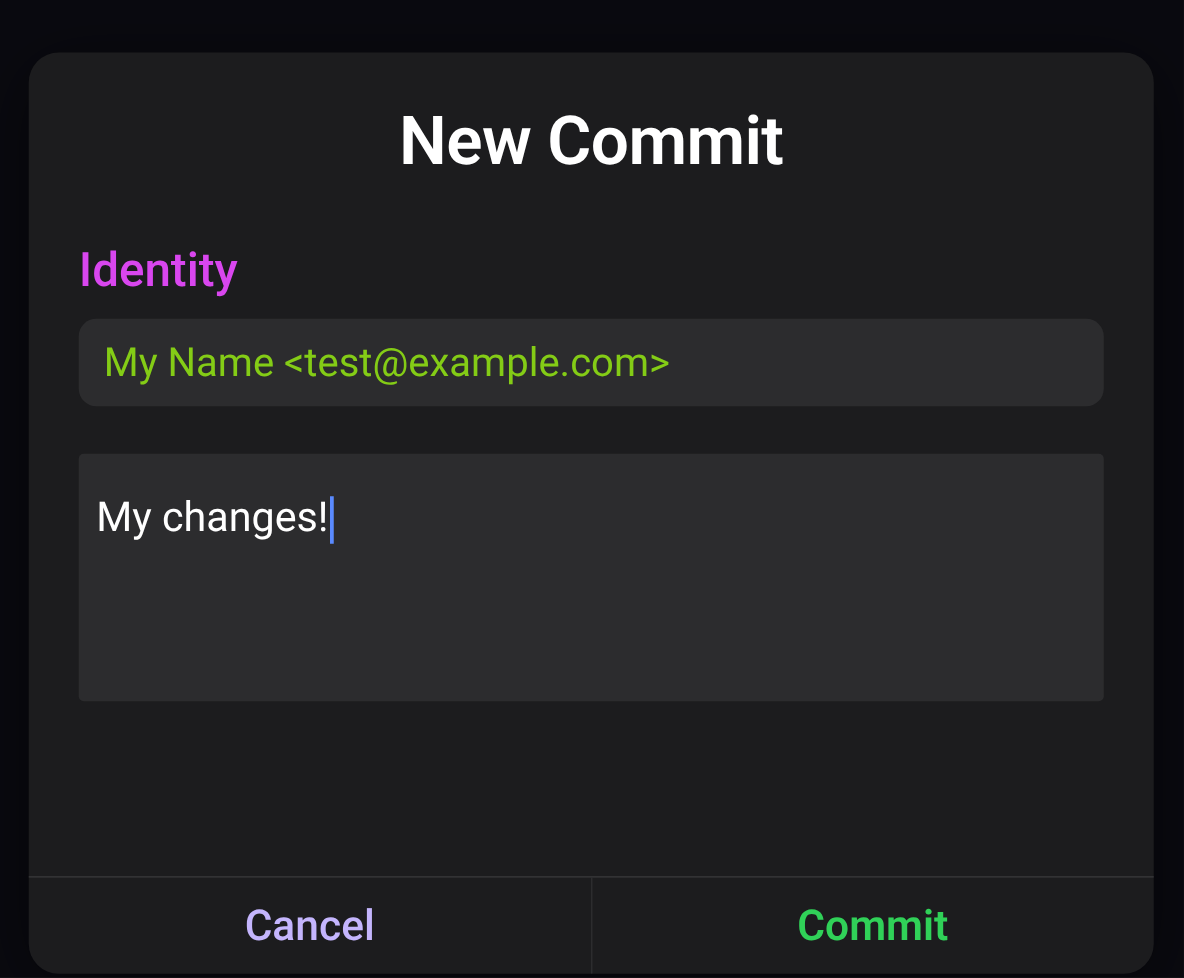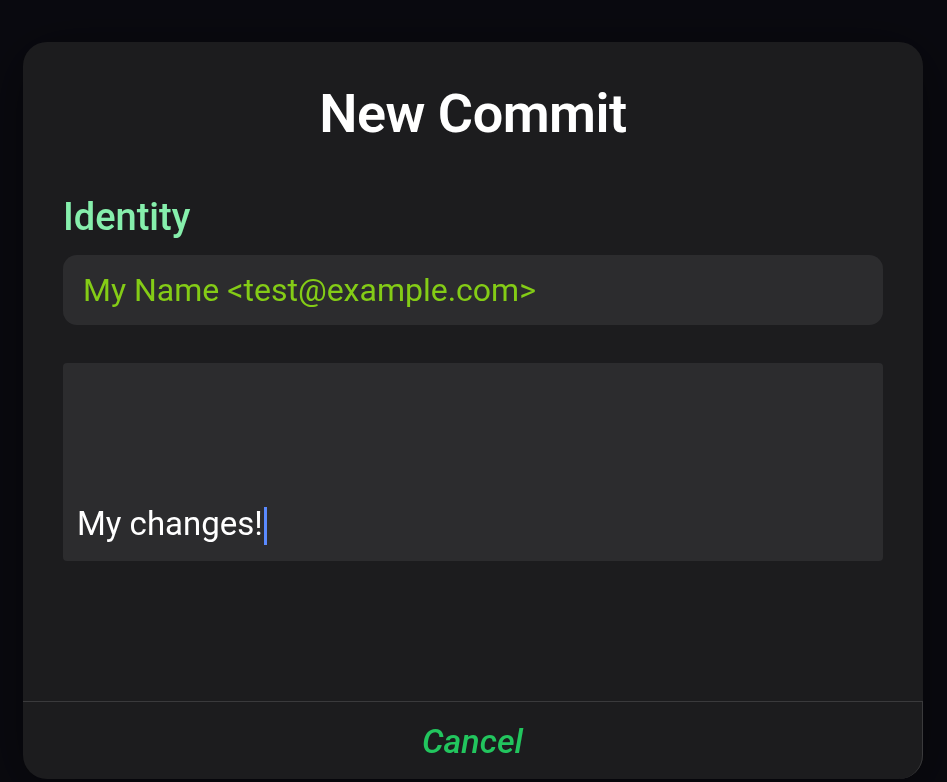--- a/index.html
+++ b/index.html
@@ -64,7 +64,7 @@
     }
     
     .field-label {
-      color: #86efac;
+      color: #d946ef;
       font-size: 38px;
       font-weight: 500;
       margin-bottom: 16px;

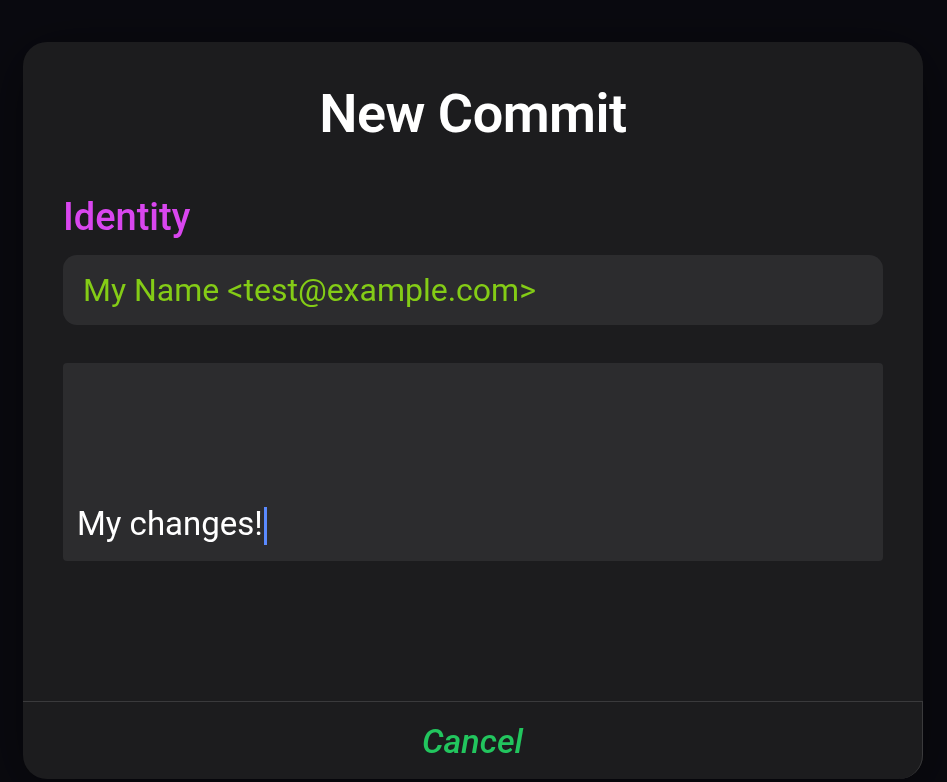--- a/index.html
+++ b/index.html
@@ -92,12 +92,12 @@
       background: #2c2c2e;
       border: none;
       border-radius: 4px;
-      padding: 18px 14px;
+      padding: 32px 14px;
       color: #ffffff;
       font-size: 33px;
       font-family: inherit;
       display: flex;
-      align-items: flex-end;
+      align-items: flex-start;
     }
     
     .cursor {

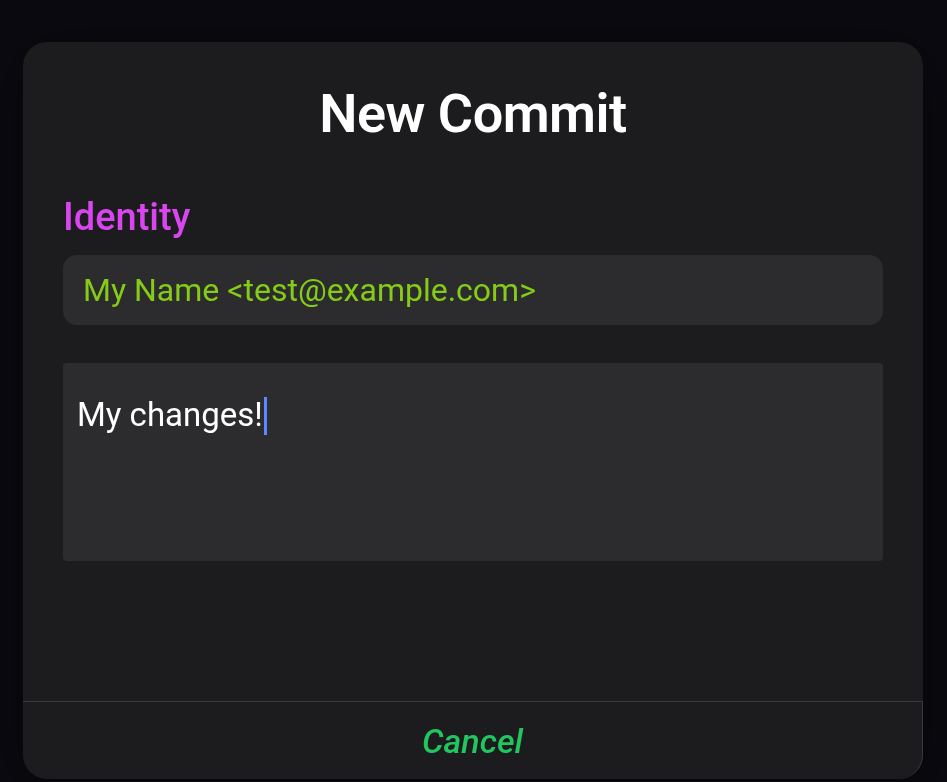--- a/index.html
+++ b/index.html
@@ -144,8 +144,7 @@
     }
     
     .cancel-btn {
-      color: #22c55e;
-      font-style: italic;
+      color: #c4b5fd;
     }
     
     .commit-btn {

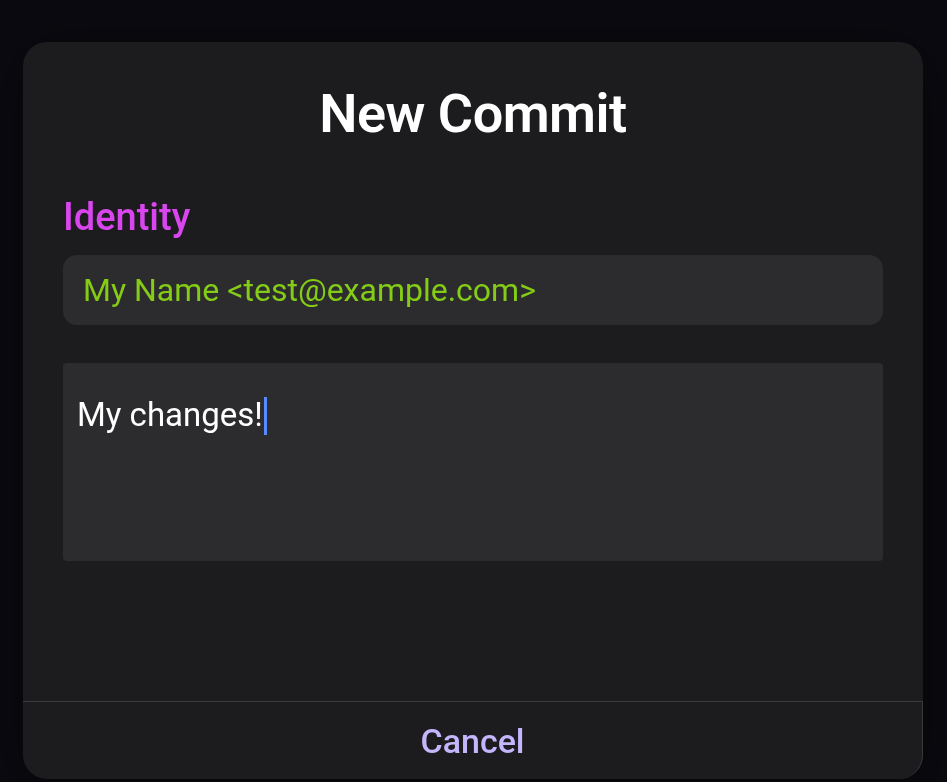--- a/index.html
+++ b/index.html
@@ -180,6 +180,7 @@
 
   <div class="dialog-footer">
     <button class="footer-button cancel-btn">Cancel</button>
+    <button class="footer-button commit-btn">Commit</button>
   </div>
 </div>
 

